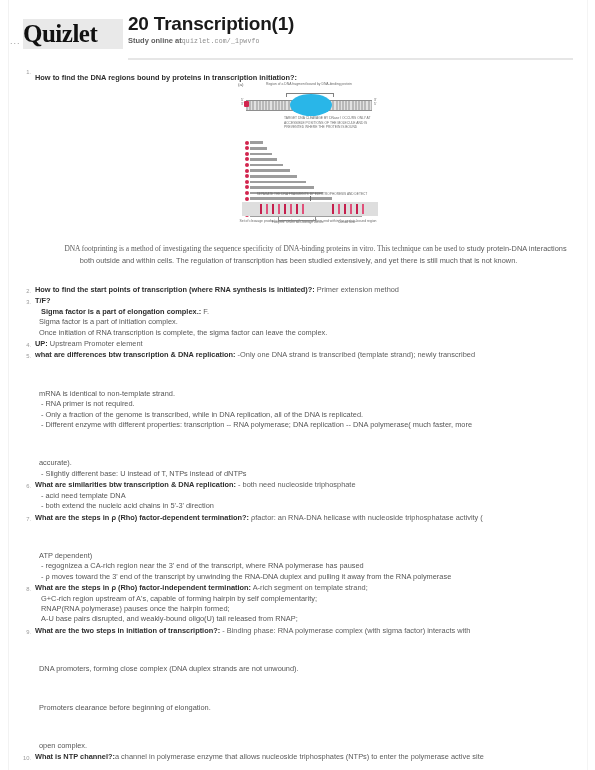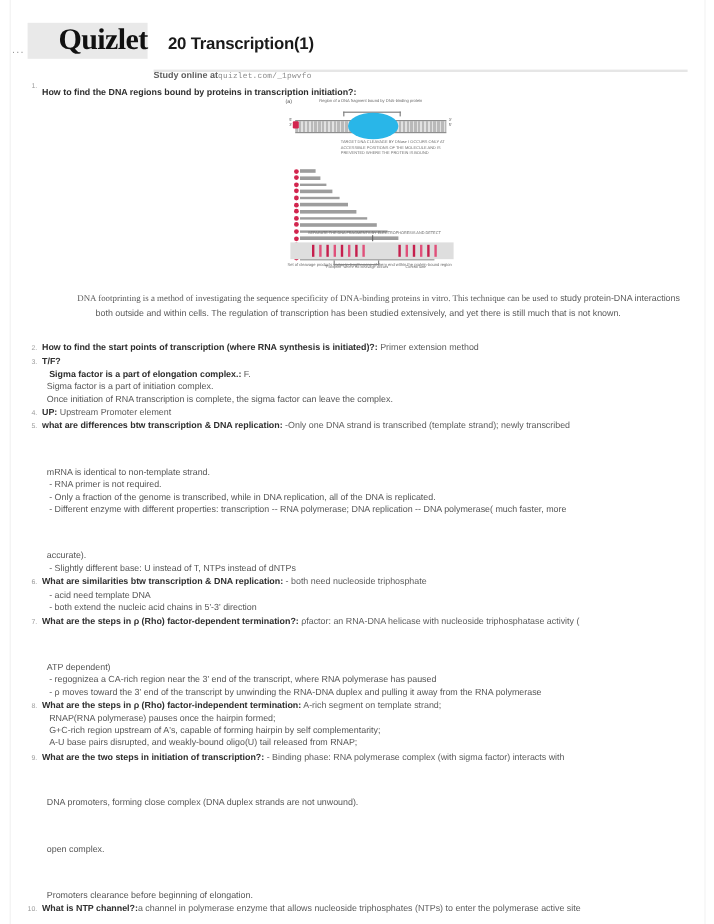--- a/index.html
+++ b/index.html
@@ -50,7 +50,7 @@
     background: #e9e9e9;
     display: flex;
     align-items: center;
-    justify-content: flex-end;
+    justify-content: flex-start;
   }
   .logo-text {
     font-family: "Liberation Serif", serif;

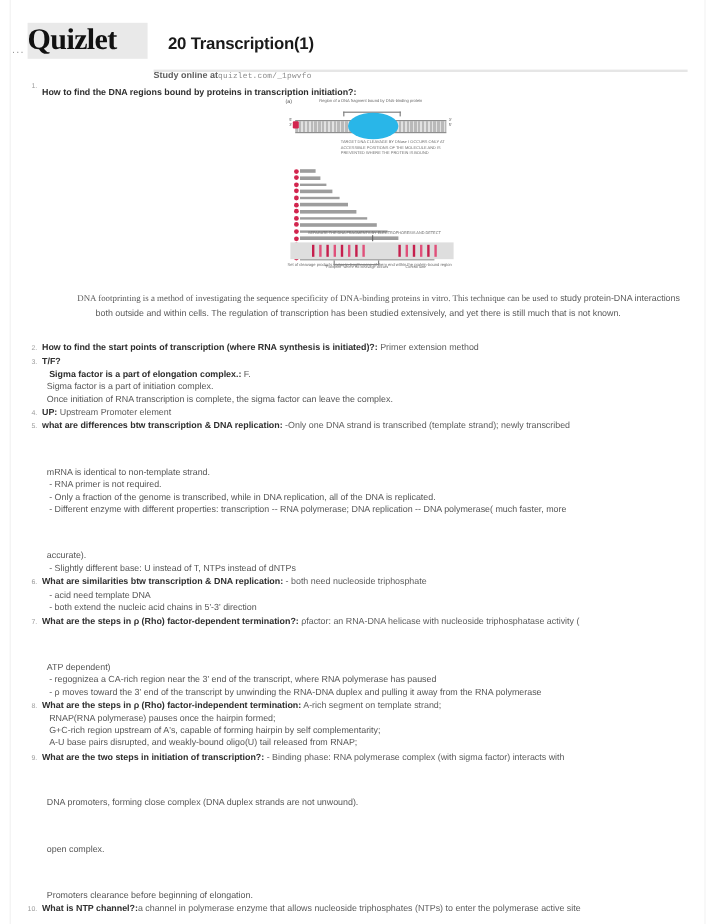--- a/index.html
+++ b/index.html
@@ -73,12 +73,12 @@
     left: 128px; top: 0px;
   }
   .doc-title {
-    font-size: 14px;
+    font-size: 19px;
     font-weight: 700;
     color: #1a1a1a;
     letter-spacing: -0.2px;
     line-height: 20px;
-    margin: 12px;
+    margin: 0;
     white-space: nowrap;
   }
   .study-line {

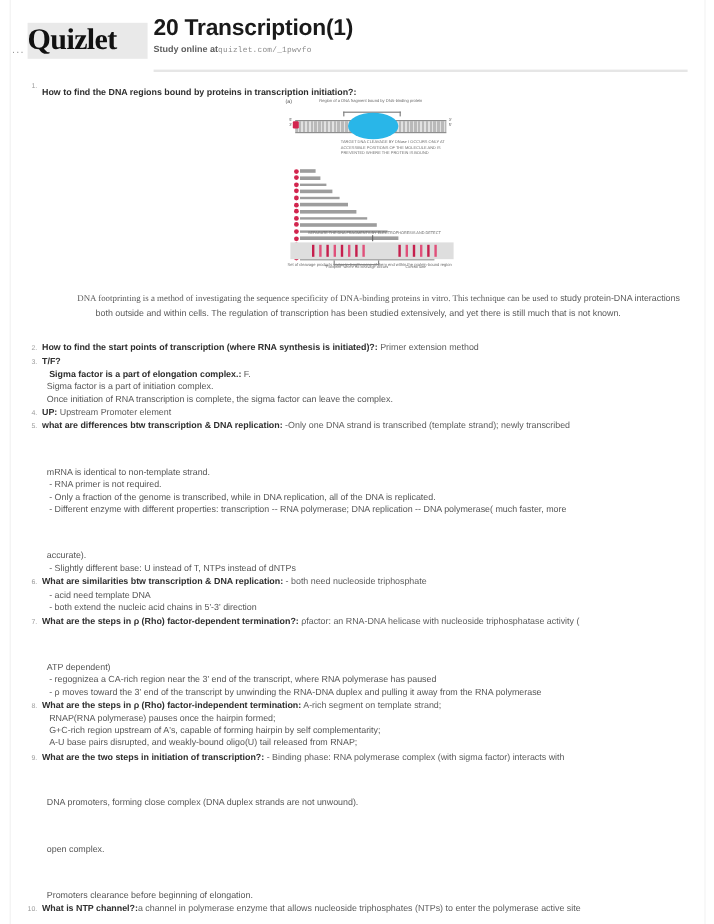--- a/index.html
+++ b/index.html
@@ -522,8 +522,8 @@
       <span class="qa-num">8.</span>
       <div class="qa-body">
         <span class="q-text">What are the steps in ρ (Rho) factor-independent termination:</span><span class="a-text"> A-rich segment on template strand;</span>
+        <span class="a-line">G+C-rich region upstream of A's, capable of forming hairpin by self complementarity;</span>
         <span class="a-line">RNAP(RNA polymerase) pauses once the hairpin formed;</span>
-        <span class="a-line">G+C-rich region upstream of A's, capable of forming hairpin by self complementarity;</span>
         <span class="a-line">A-U base pairs disrupted, and weakly-bound oligo(U) tail released from RNAP;</span>
       </div>
     </div>

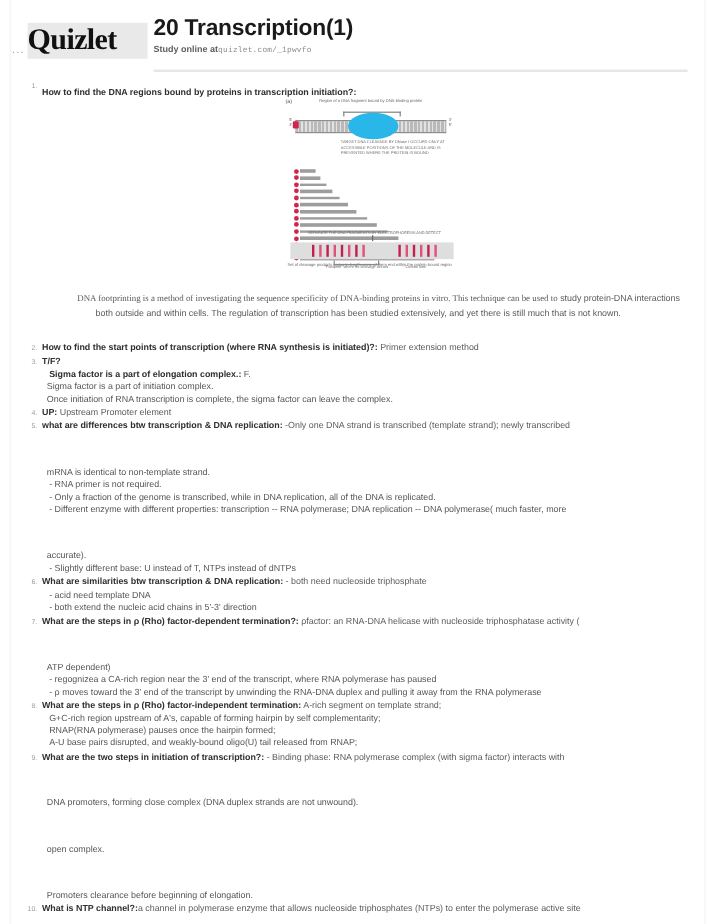--- a/index.html
+++ b/index.html
@@ -533,8 +533,8 @@
       <div class="qa-body">
         <span class="q-text">What are the two steps in initiation of transcription?:</span><span class="a-text"> - Binding phase: RNA polymerase complex (with sigma factor) interacts with</span>
         <span class="a-cont">DNA promoters, forming close complex (DNA duplex strands are not unwound).</span>
+        <span class="a-cont">Promoters clearance before beginning of elongation.</span>
         <span class="a-cont">open complex.</span>
-        <span class="a-cont">Promoters clearance before beginning of elongation.</span>
       </div>
     </div>
 

